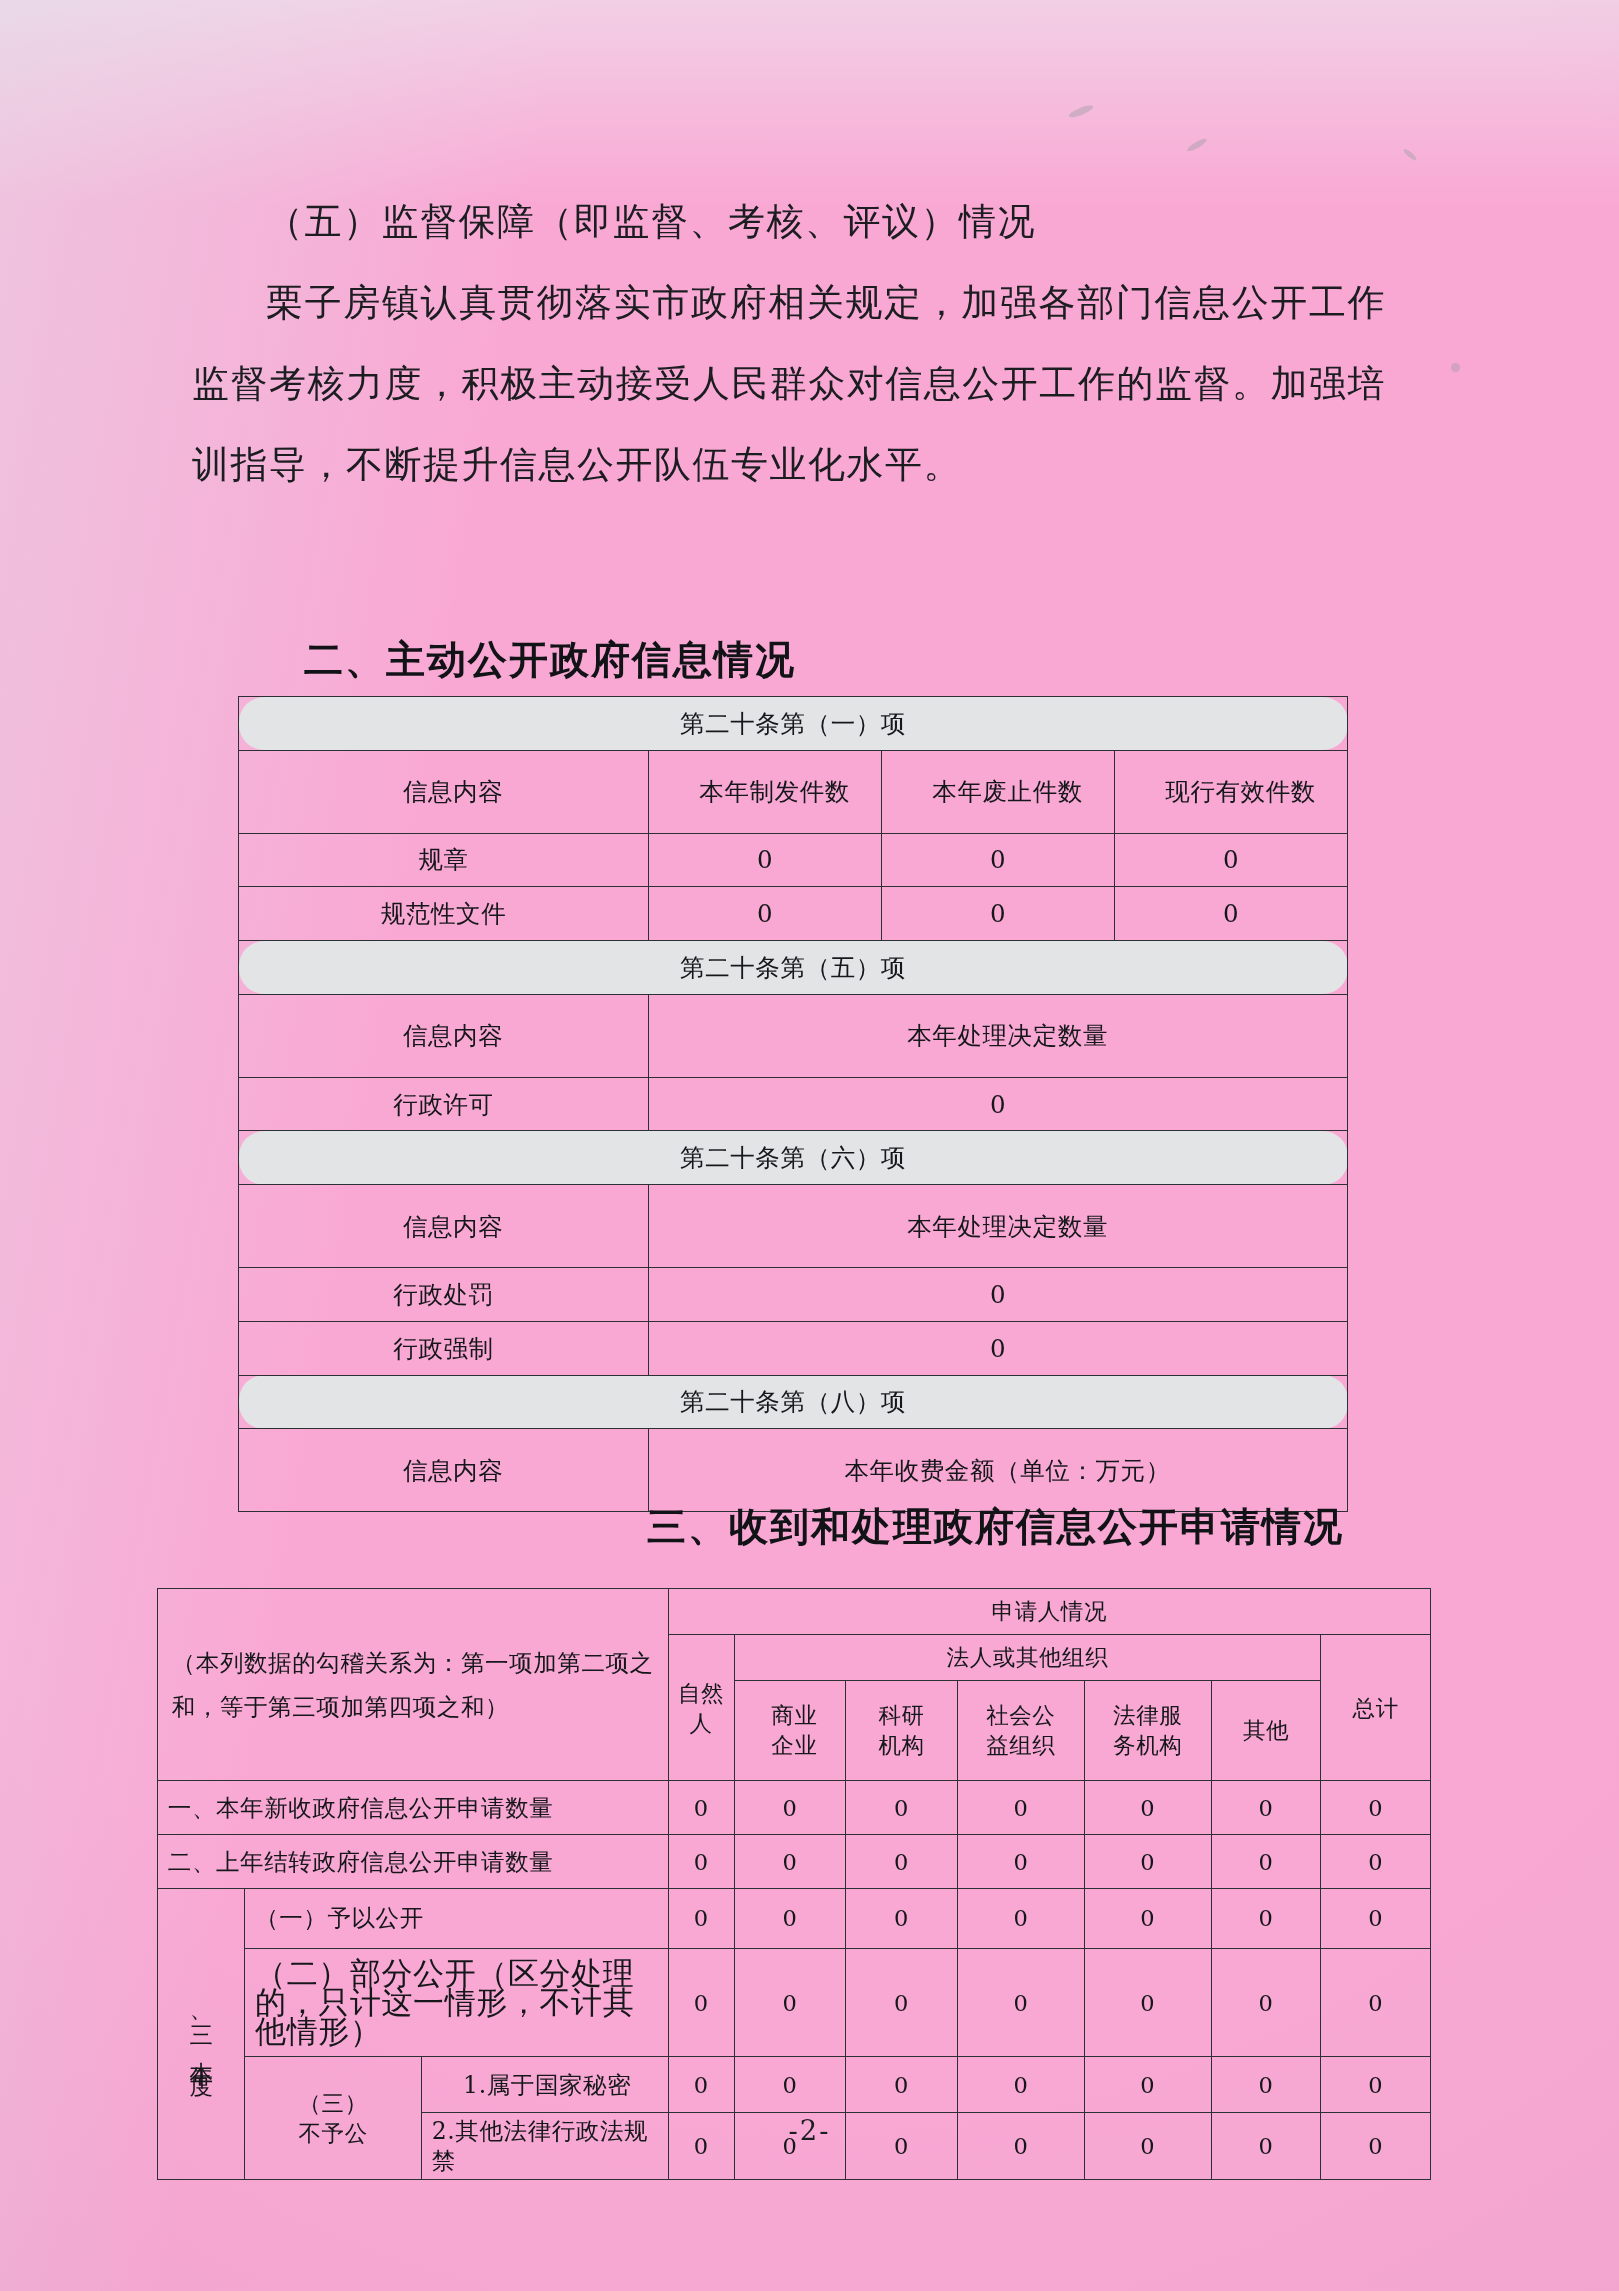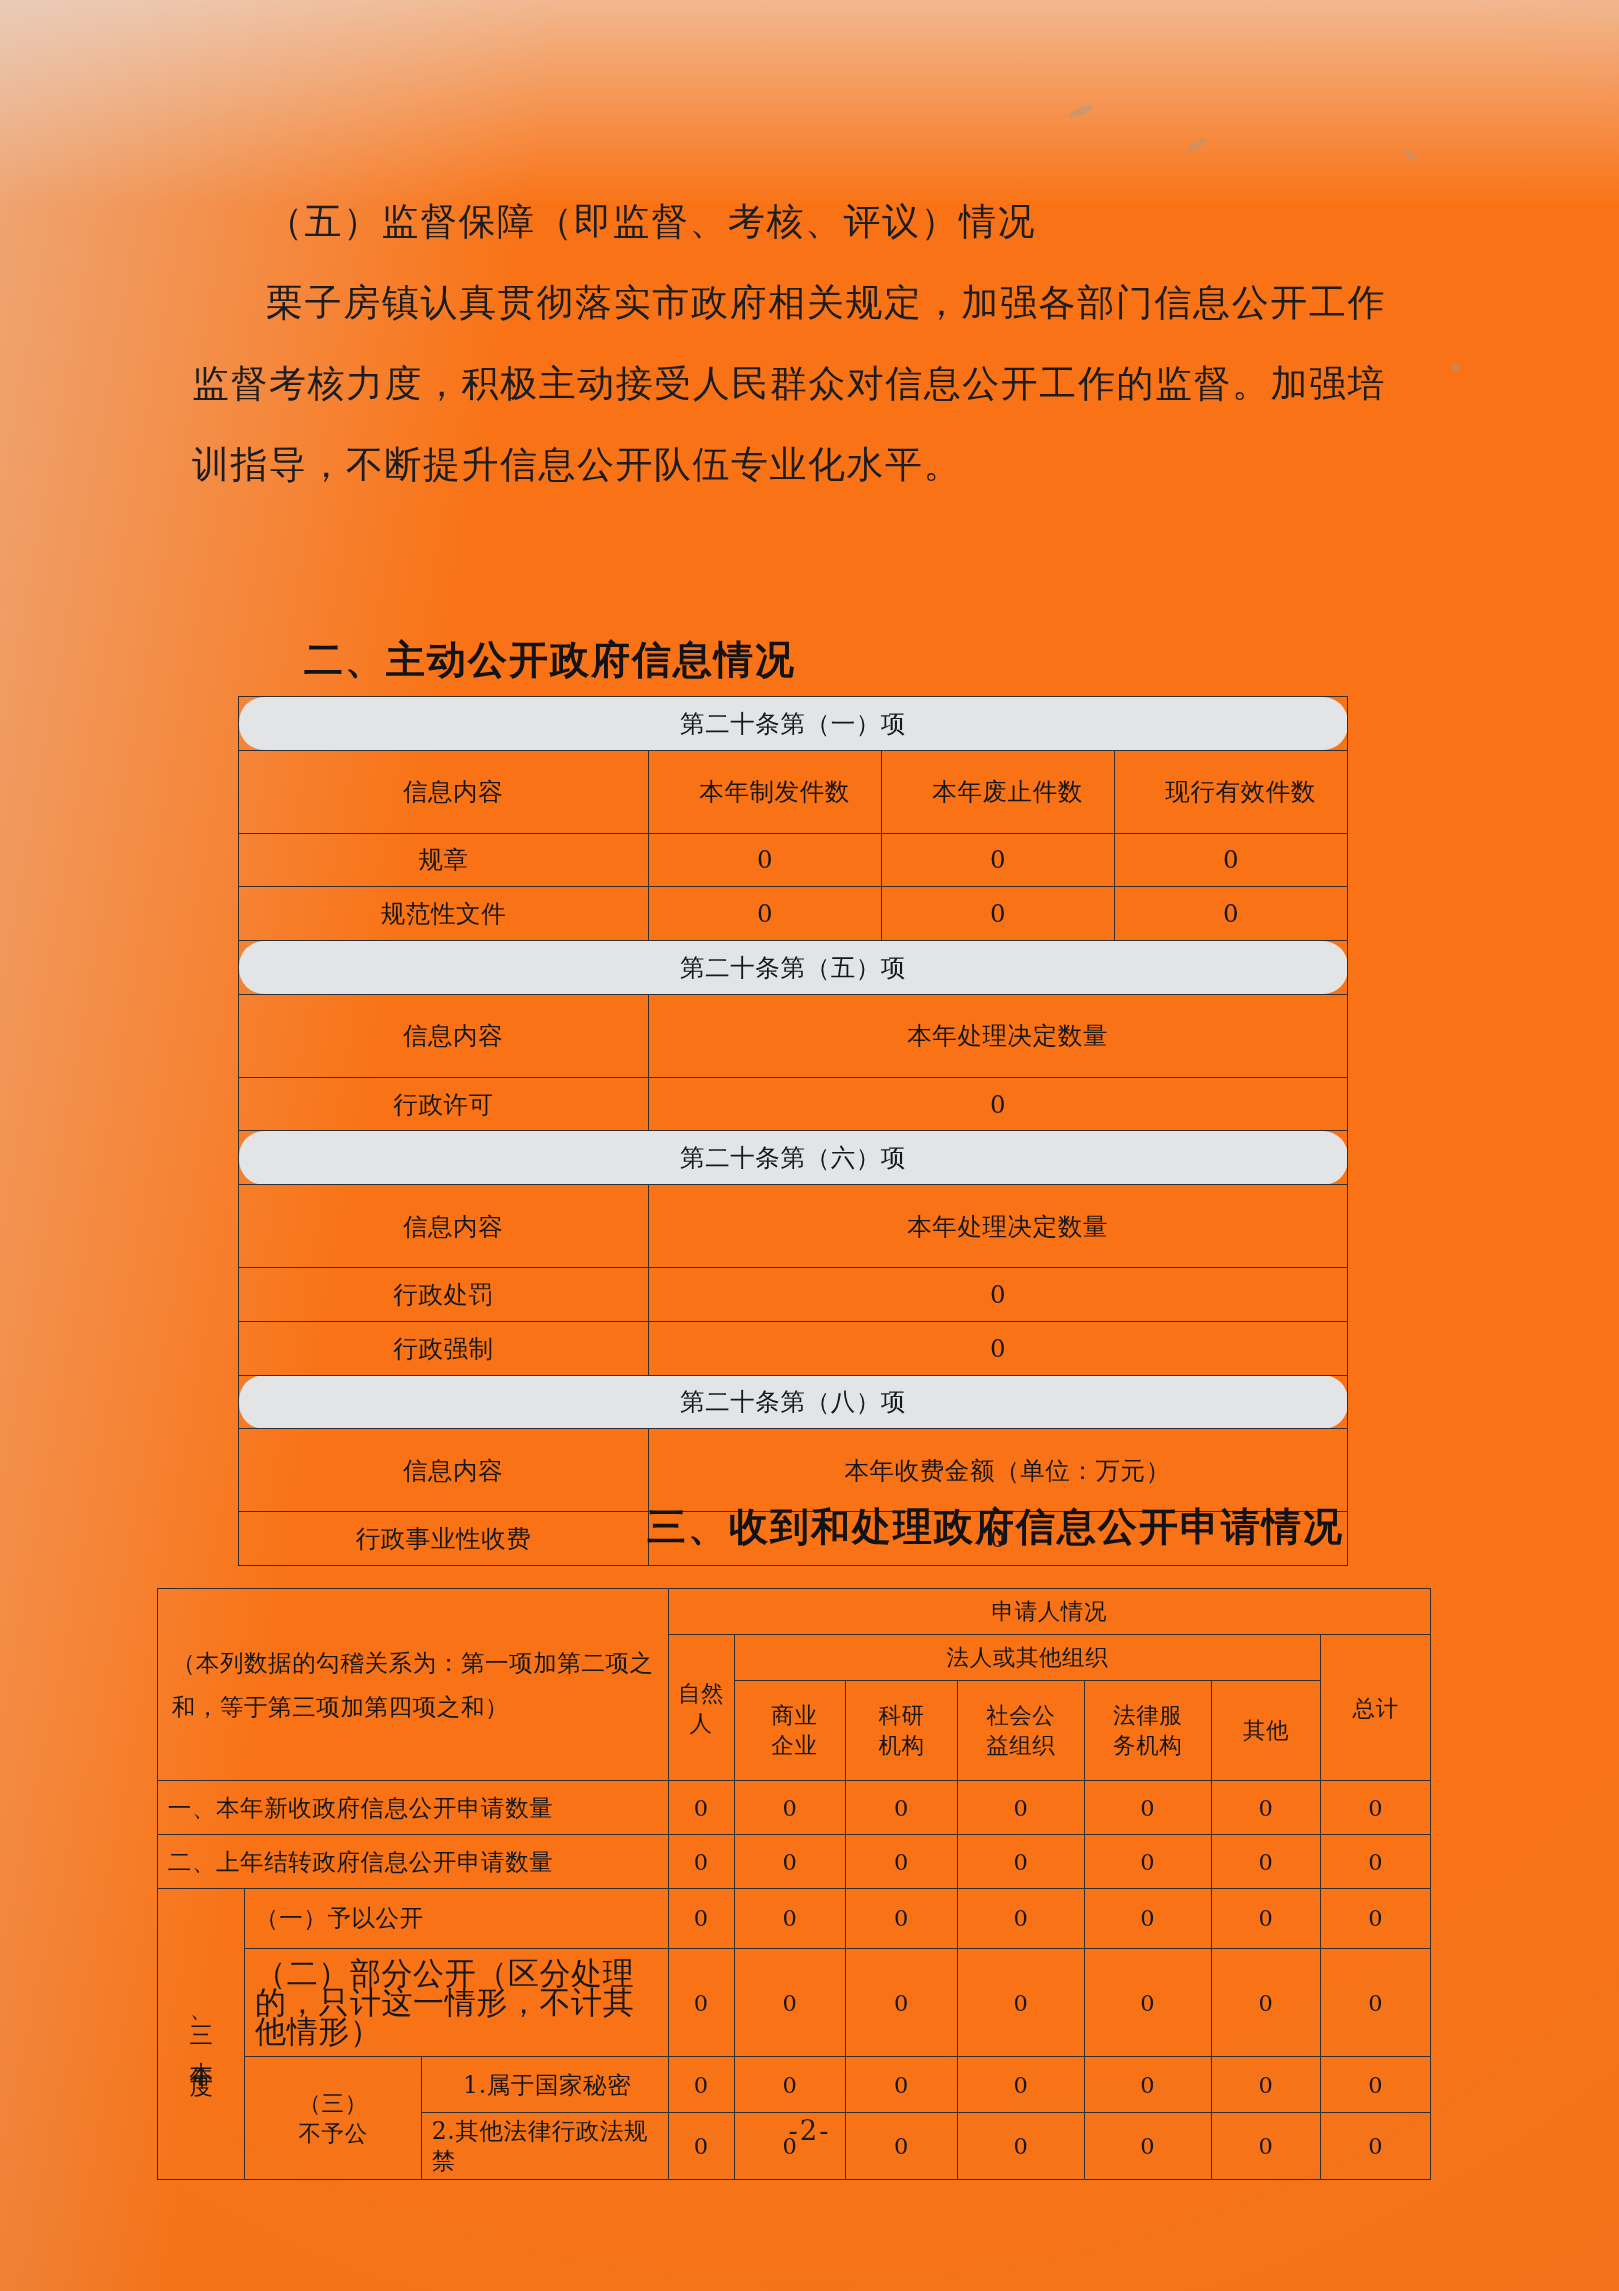--- a/index.html
+++ b/index.html
@@ -12,7 +12,7 @@
     width: 1619px;
     height: 2292px;
     margin: 0 auto;
-    background: #f97316;
+    background: #f9a8d4;
     overflow: hidden;
     font-family: "DejaVu Sans", "Liberation Sans", sans-serif;
     color: #16181a;

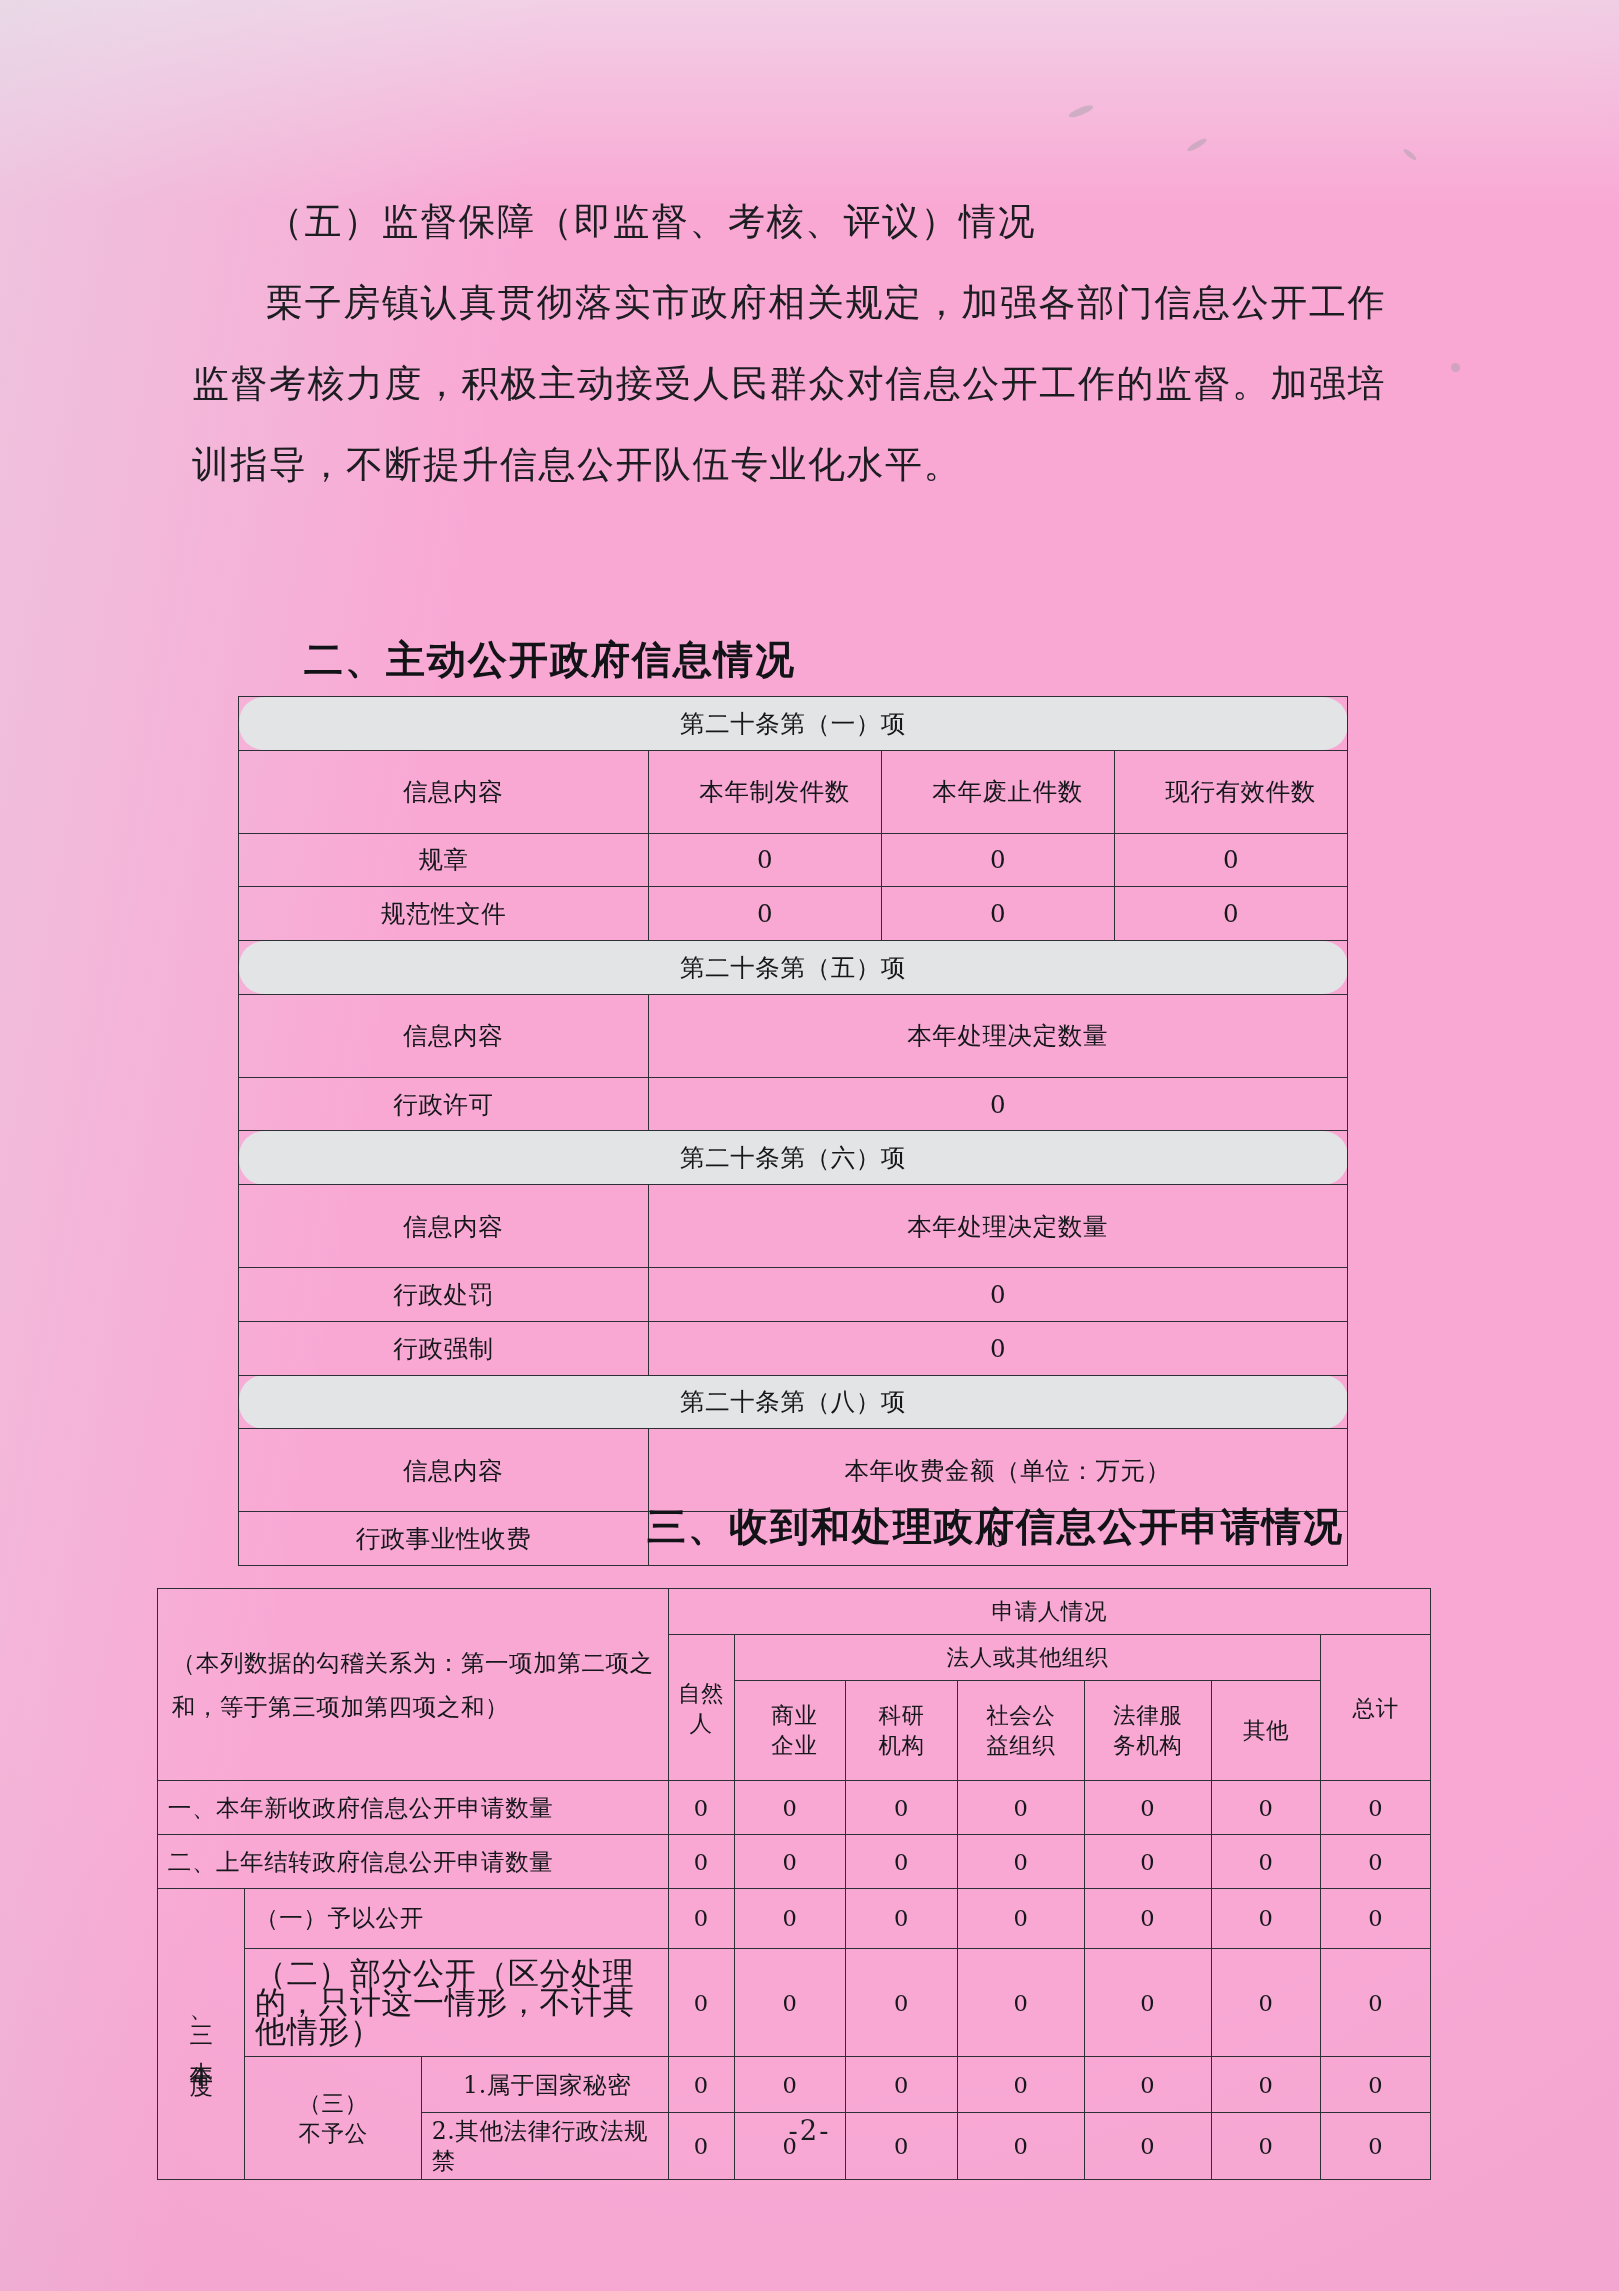--- a/index.html
+++ b/index.html
@@ -224,10 +224,6 @@
       <tr>
         <td class="hdr">信息内容</td>
         <td class="hdr" colspan="3">本年收费金额（单位：万元）</td>
-      </tr>
-      <tr>
-        <td class="lcell">行政事业性收费</td>
-        <td colspan="3">0</td>
       </tr>
     </tbody>
   </table>

